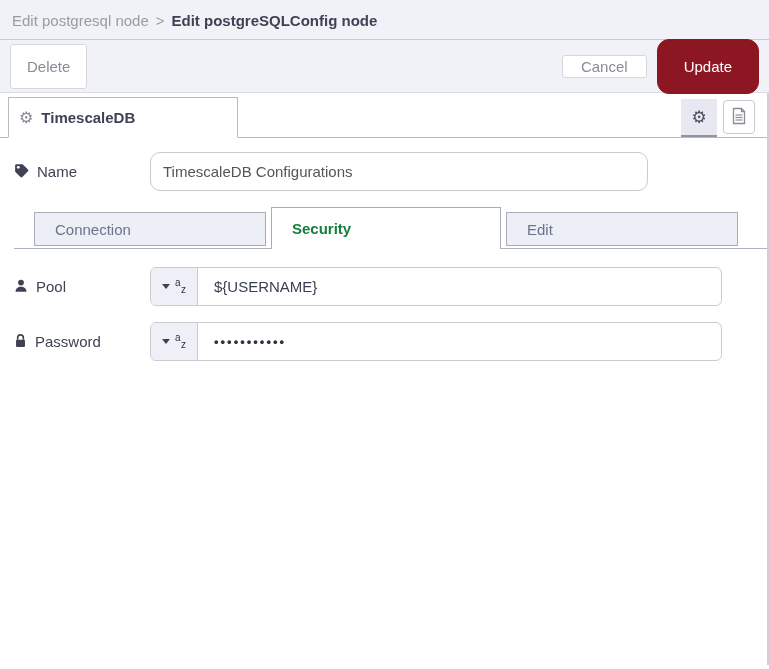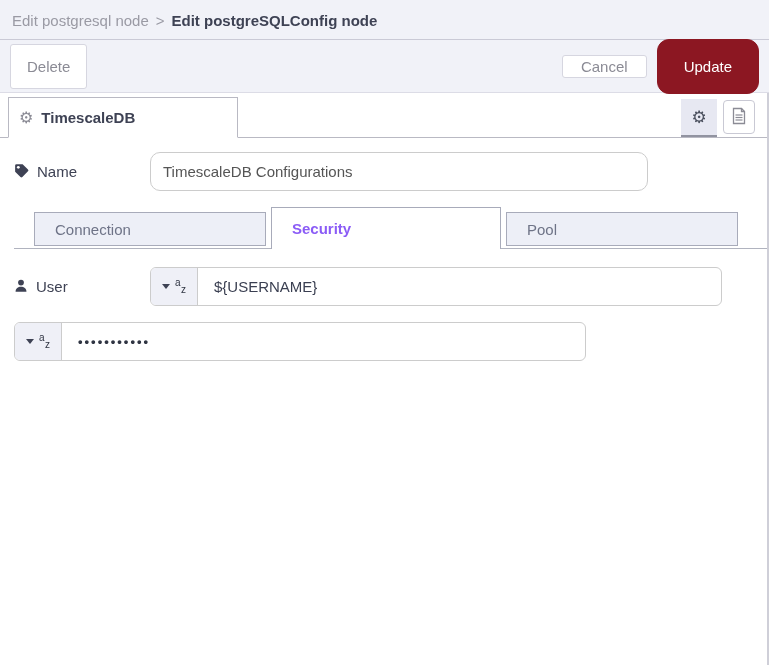--- a/index.html
+++ b/index.html
@@ -55,7 +55,7 @@
   .subtab.inactive { width:232px; height:34px; margin-top:5px; background:#edeff7;
                      border:1px solid #a8abba; color:#6e7387; margin-right:5px; }
   .subtab.active { width:230px; height:42px; background:#fff; border:1px solid #a8abba; border-bottom:none;
-                   color:#8b5cf6; font-weight:bold; margin-right:5px; margin-bottom:-1px; position:relative; z-index:1; }
+                   color:#15803d; font-weight:bold; margin-right:5px; margin-bottom:-1px; position:relative; z-index:1; }
 
   
   .typedinput { display:flex; align-items:stretch; width:572px; height:39px; border:1px solid #ccc;

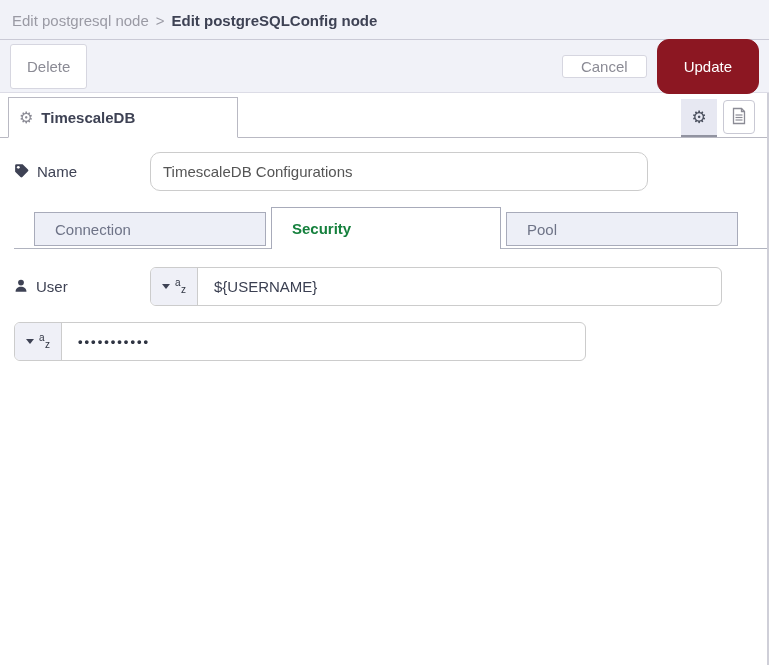--- a/index.html
+++ b/index.html
@@ -136,7 +136,7 @@
           <span>Security</span>
         </div>
         <div class="subtab inactive">
-          <span>Pool</span>
+          <span>Edit</span>
         </div>
       </div>
 

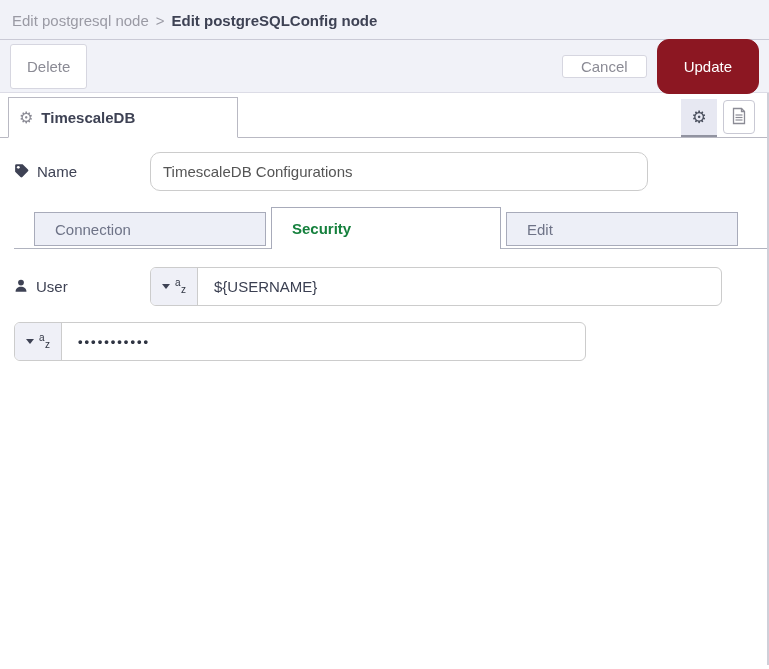--- a/index.html
+++ b/index.html
@@ -148,7 +148,7 @@
               <path d="M1.8 15 c0-3.5 2.8-5.6 6.2-5.6 s6.2 2.1 6.2 5.6 z" fill="#3e4254"></path>
             </svg>
           </span>
-          <span>User</span>
+          <span>Pool</span>
         </div>
         <div class="typedinput">
           <button class="ti-btn">

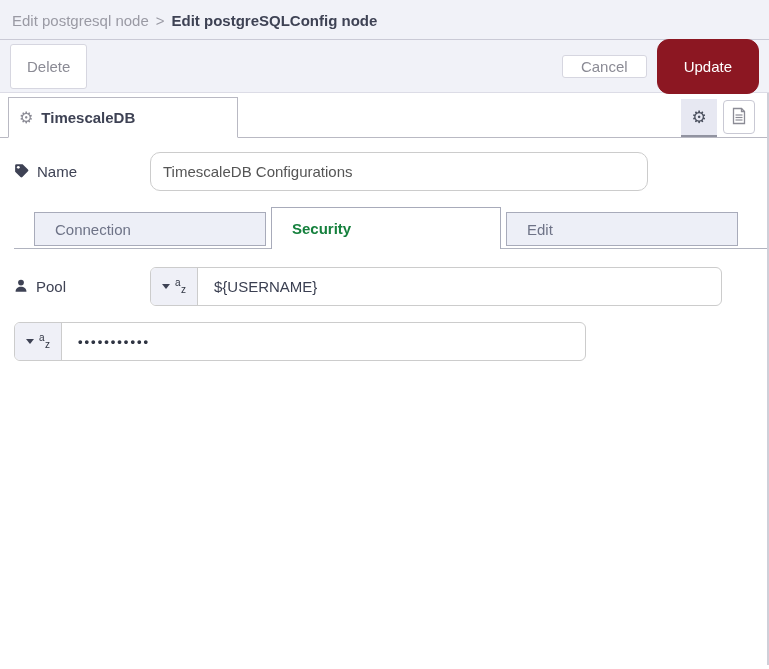--- a/index.html
+++ b/index.html
@@ -163,6 +163,15 @@
       </div>
 
       <div class="row">
+        <div class="field-label">
+          <span>
+            <svg width="13" height="15" viewBox="0 0 16 18">
+              <path d="M4.5 8 V5.5 a3.5 3.5 0 0 1 7 0 V8" fill="none" stroke="#3e4254" stroke-width="2"></path>
+              <rect x="2.5" y="8" width="11" height="9" rx="1.2" fill="#3e4254"></rect>
+            </svg>
+          </span>
+          <span>Password</span>
+        </div>
         <div class="typedinput">
           <button class="ti-btn">
             <span class="caret-down"></span>

